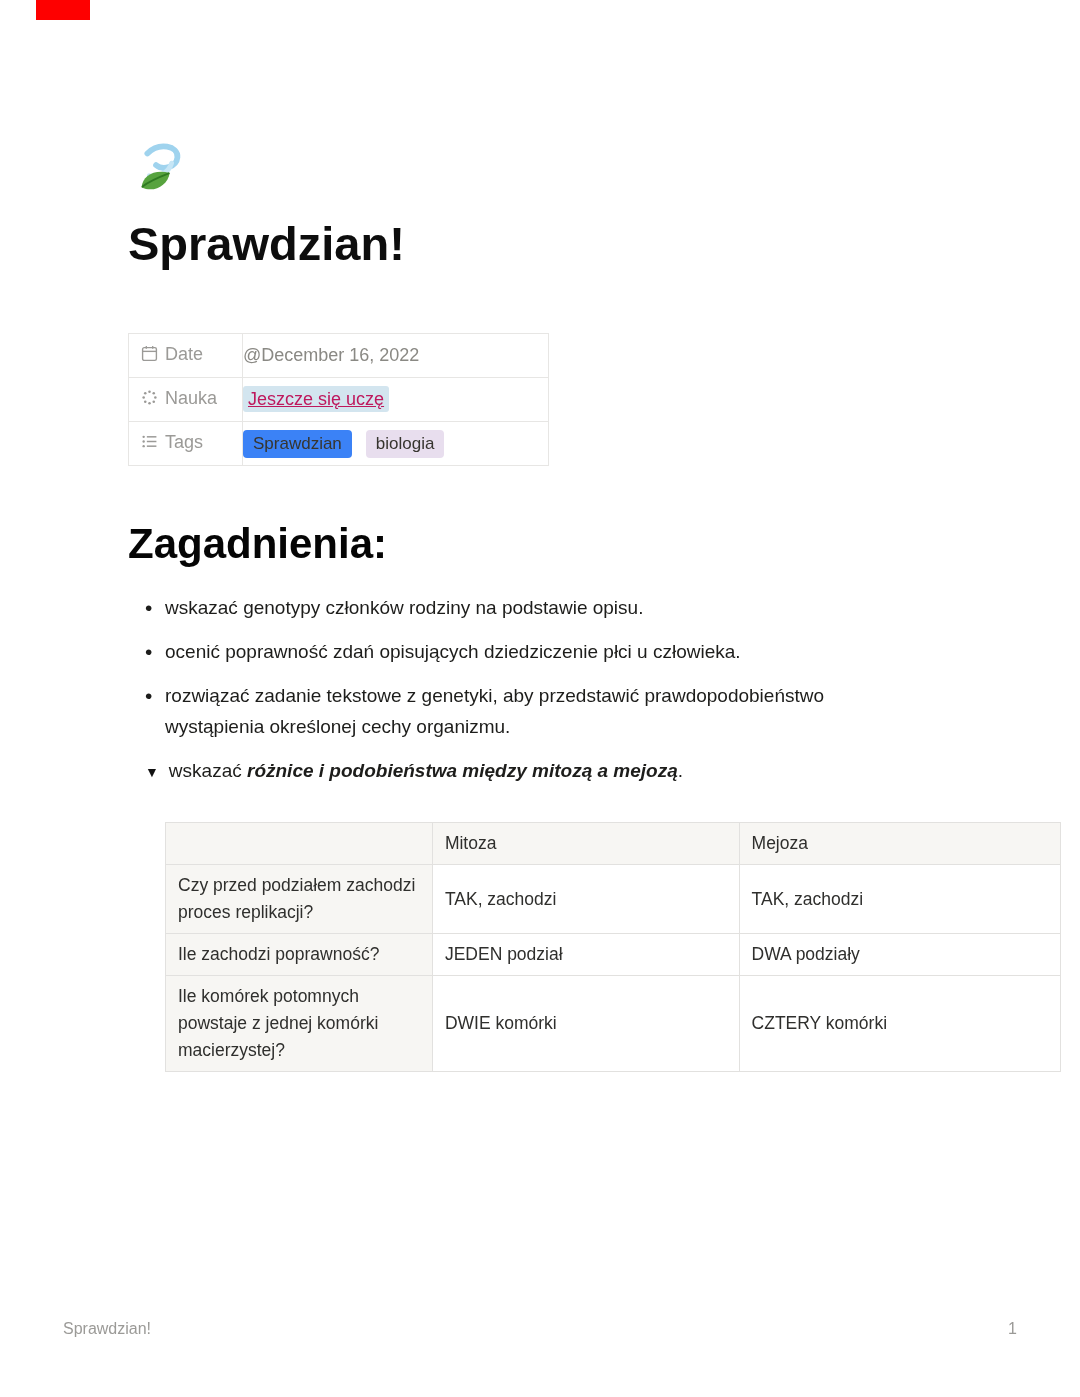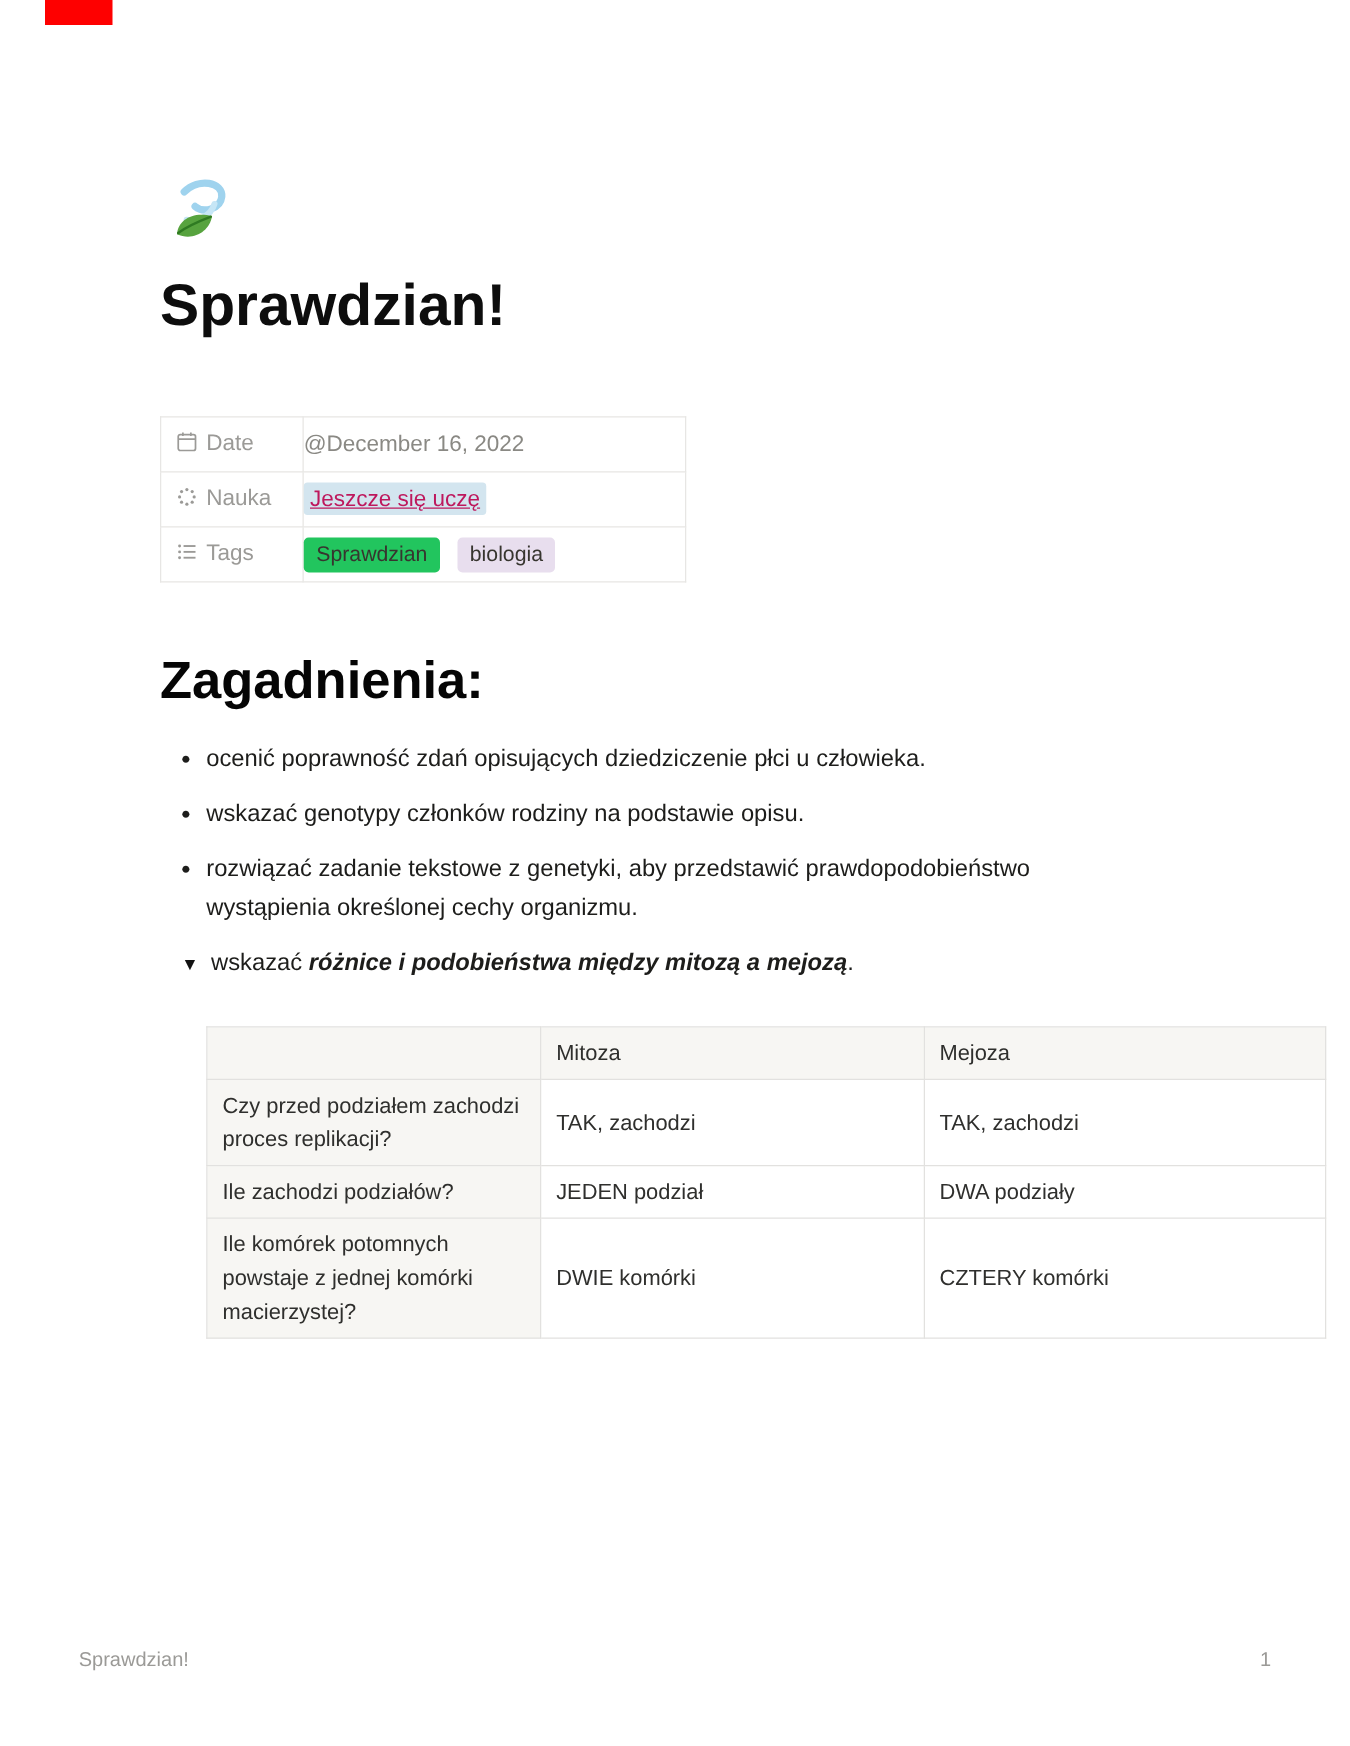--- a/index.html
+++ b/index.html
@@ -72,7 +72,7 @@
     margin-right: 14px;
     font-size: 17px;
   }
-  .tag-red { background: #22c55e; }
+  .tag-red { background: #3b82f6; }
   .tag-purple { background: #e8deee; }
 
   h2.section-heading {

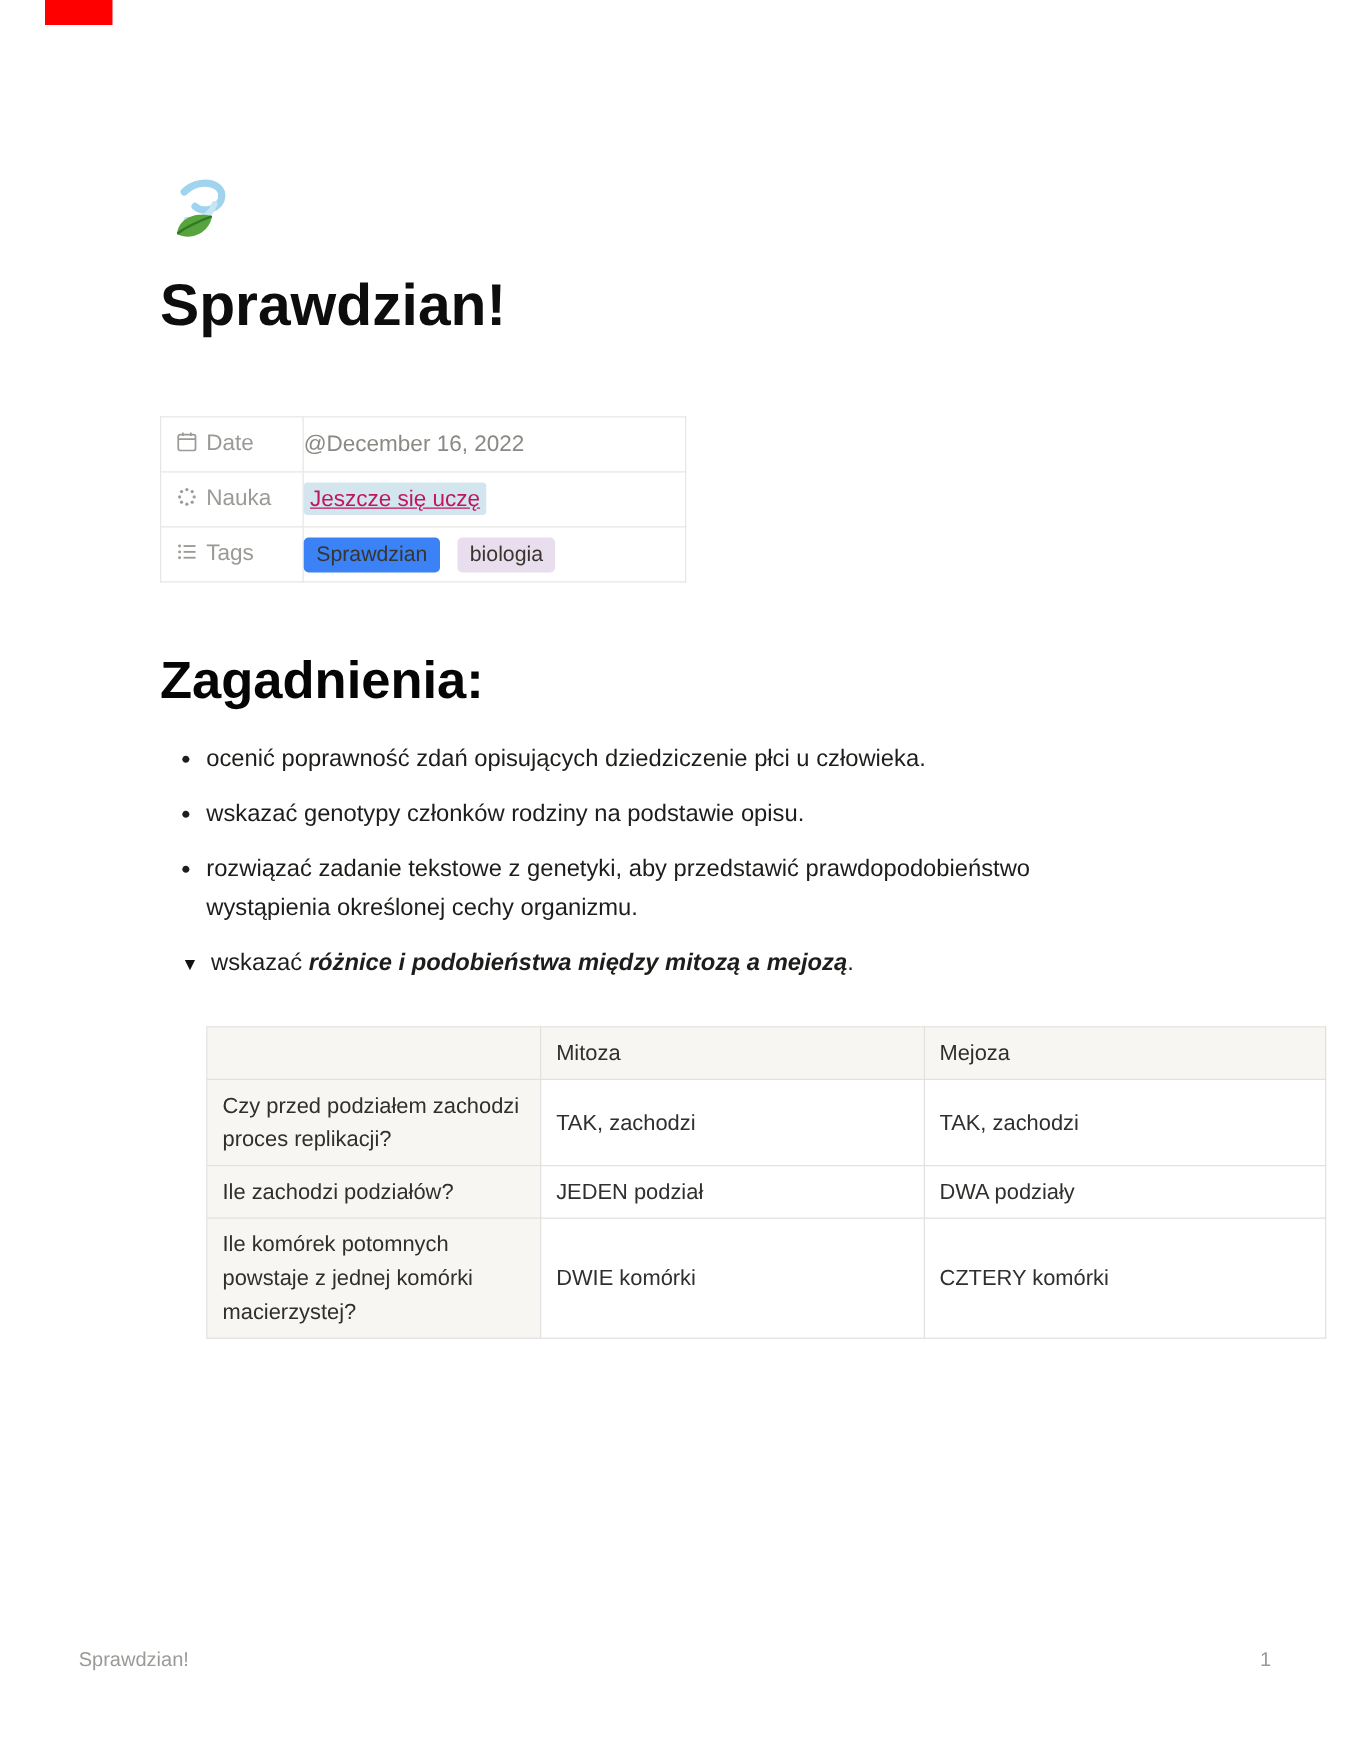--- a/index.html
+++ b/index.html
@@ -221,8 +221,8 @@
   <h2 class="section-heading">Zagadnienia:</h2>
 
   <ul class="topics">
+    <li>wskazać genotypy członków rodziny na podstawie opisu.</li>
     <li>ocenić poprawność zdań opisujących dziedziczenie płci u człowieka.</li>
-    <li>wskazać genotypy członków rodziny na podstawie opisu.</li>
     <li>rozwiązać zadanie tekstowe z genetyki, aby przedstawić prawdopodobieństwo wystąpienia określonej cechy organizmu.</li>
   </ul>
 

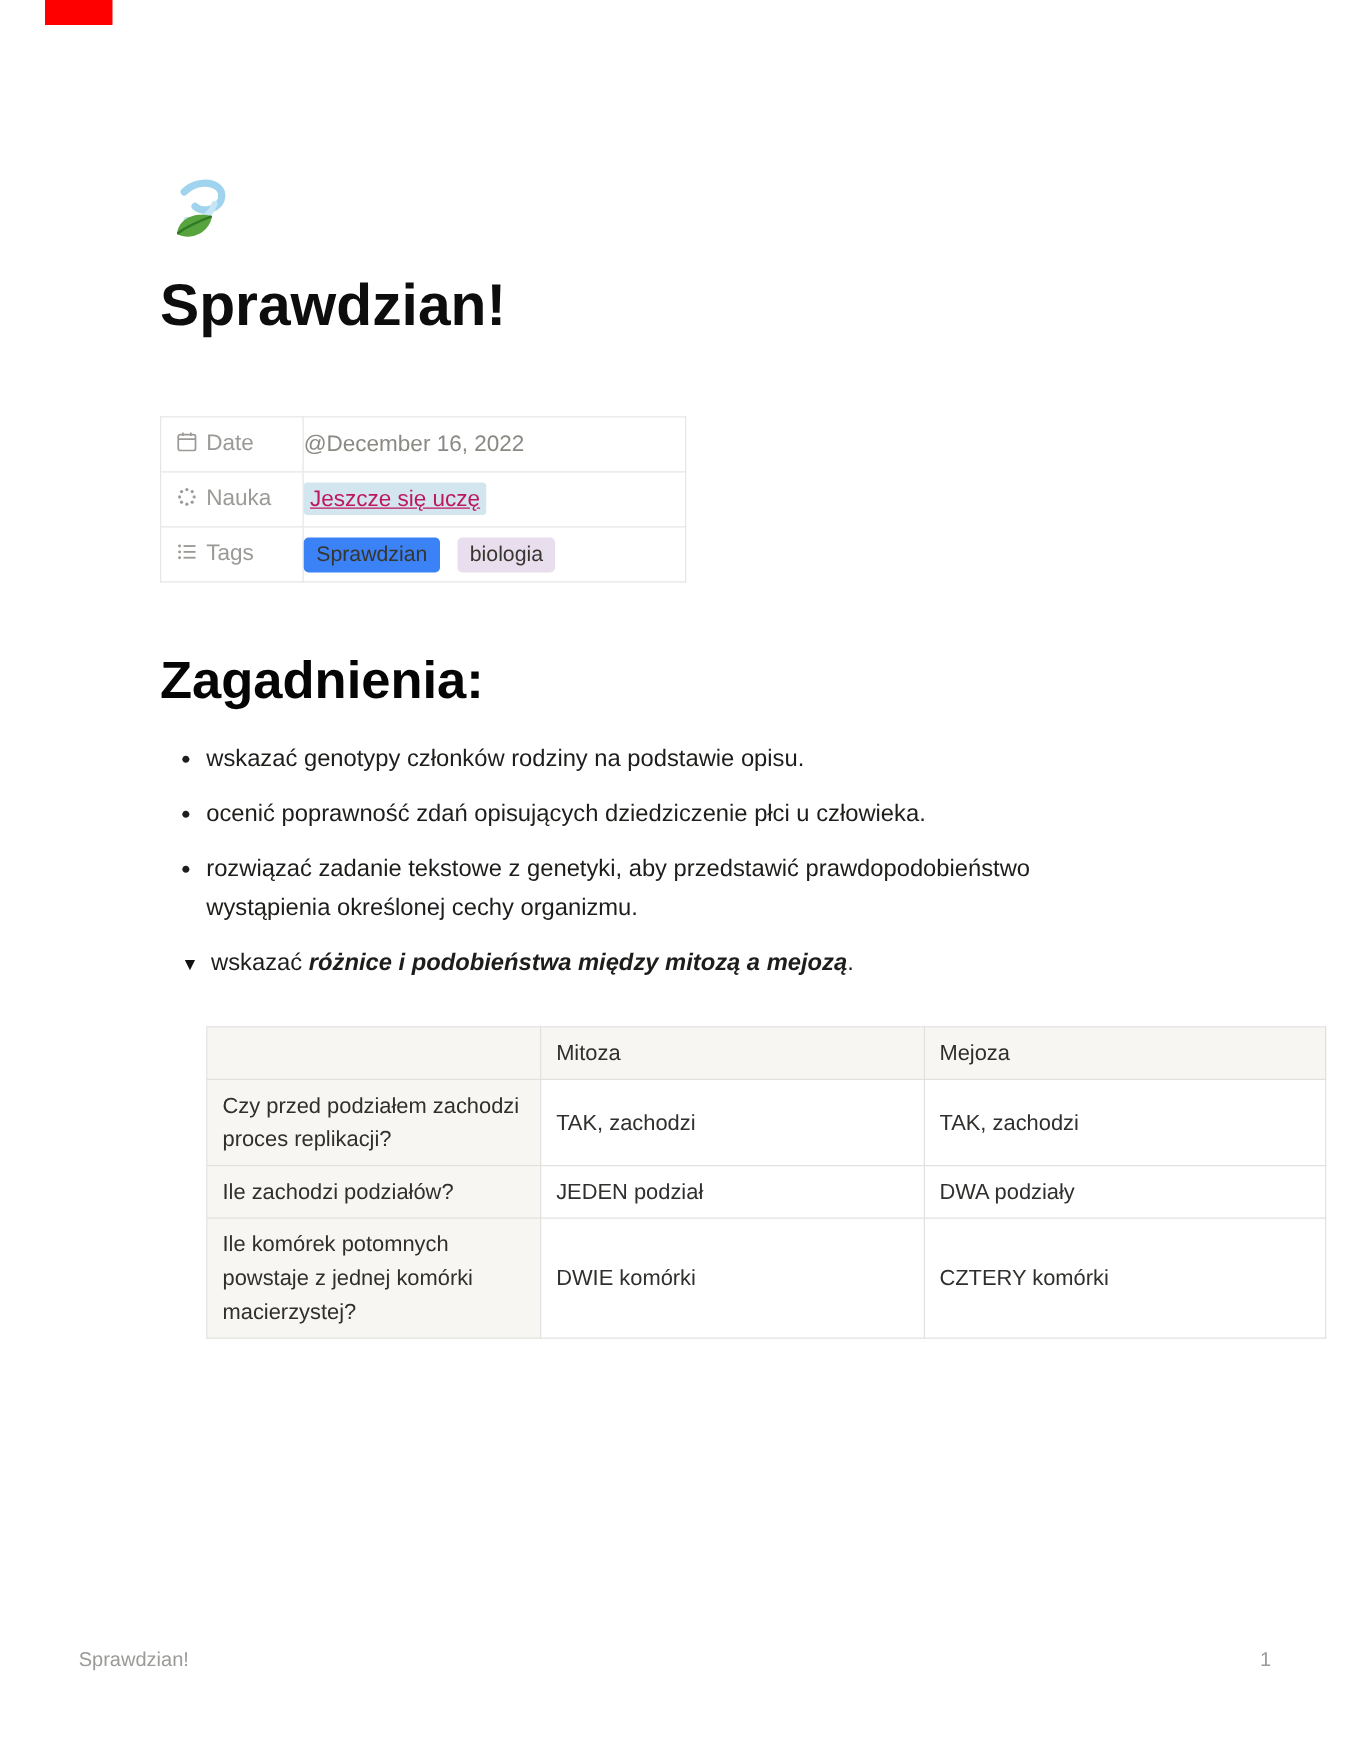--- a/index.html
+++ b/index.html
@@ -250,7 +250,7 @@
         <td>TAK, zachodzi</td>
       </tr>
       <tr>
-        <td class="qcell">Ile zachodzi podziałów?</td>
+        <td class="qcell">Ile zachodzi poprawność?</td>
         <td>JEDEN podział</td>
         <td>DWA podziały</td>
       </tr>

